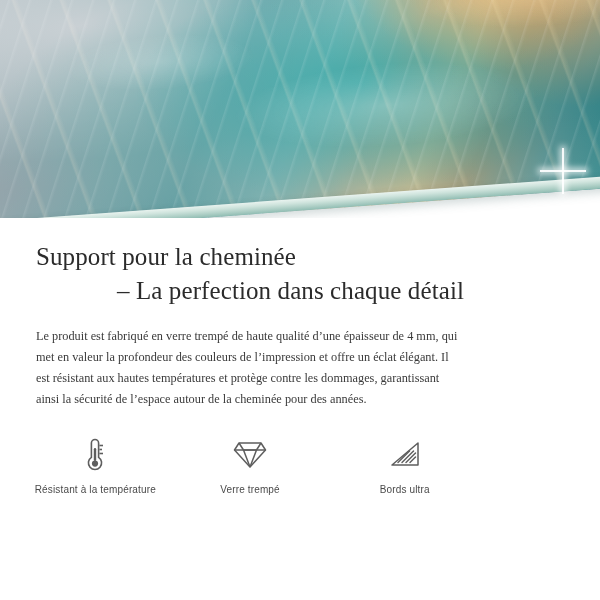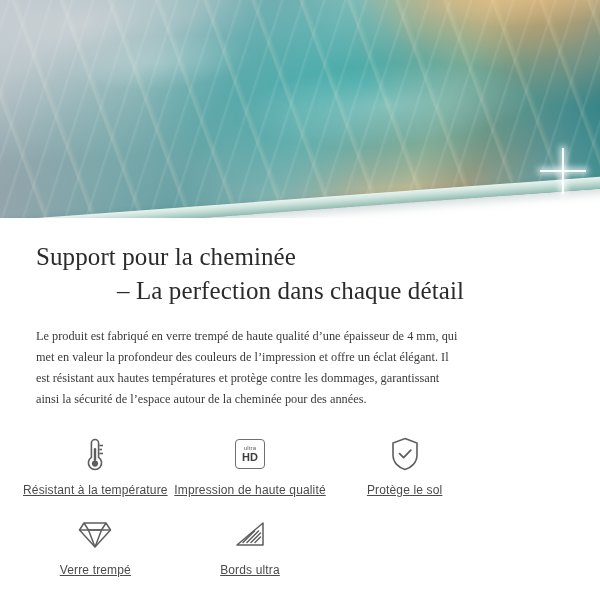--- a/index.html
+++ b/index.html
@@ -257,15 +257,6 @@
       <div class="feature-label">Résistant à la température</div>
     </div>
 
-    <div class="feature">
-      <div class="feature-icon">
-        <div class="ultrahd">
-          <span class="u1">ultra</span>
-          <span class="u2">HD</span>
-        </div>
-      </div>
-      <div class="feature-label">Impression de haute qualité</div>
-    </div>
 
     <div class="feature">
       <div class="feature-icon">

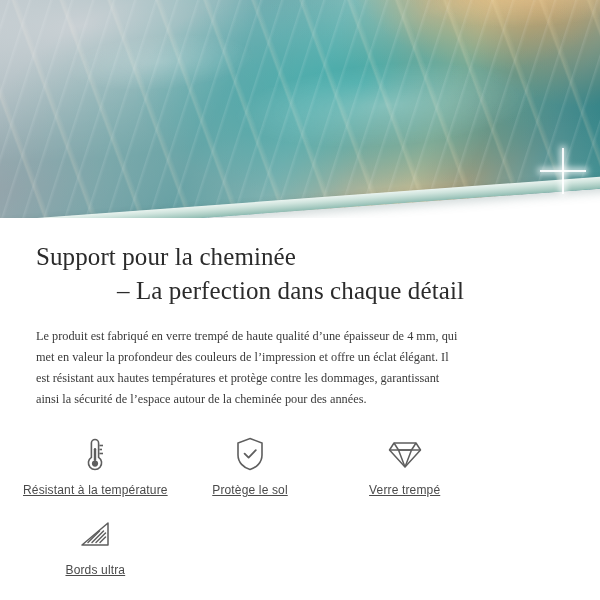--- a/index.html
+++ b/index.html
@@ -185,11 +185,10 @@
   }
   .feature-label {
     margin-top: 8px;
-    font-size: 12px;
+    font-size: 10px;
     color: #4a4a4a;
     letter-spacing: 0.15px;
     line-height: 12px;
-    text-decoration: underline;
   }
   .ultrahd {
     width: 28px;

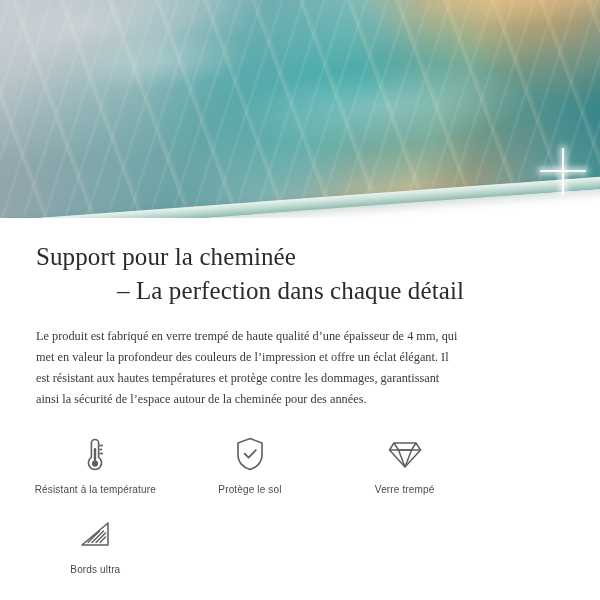--- a/index.html
+++ b/index.html
@@ -257,15 +257,6 @@
     </div>
 
 
-    <div class="feature">
-      <div class="feature-icon">
-        <svg width="34" height="40" viewBox="0 0 34 40" fill="none" stroke="#5e5e5e" stroke-width="1.6">
-          <path d="M17 4.5 L29 9 V21 C29 28.5 23.4 33.6 17 35.5 C10.6 33.6 5 28.5 5 21 V9 Z"></path>
-          <path d="M11.6 19.6 L15.6 23.6 L22.8 16.2" stroke-width="1.8" stroke-linecap="round" stroke-linejoin="round"></path>
-        </svg>
-      </div>
-      <div class="feature-label">Protège le sol</div>
-    </div>
 
     <div class="feature">
       <div class="feature-icon">

